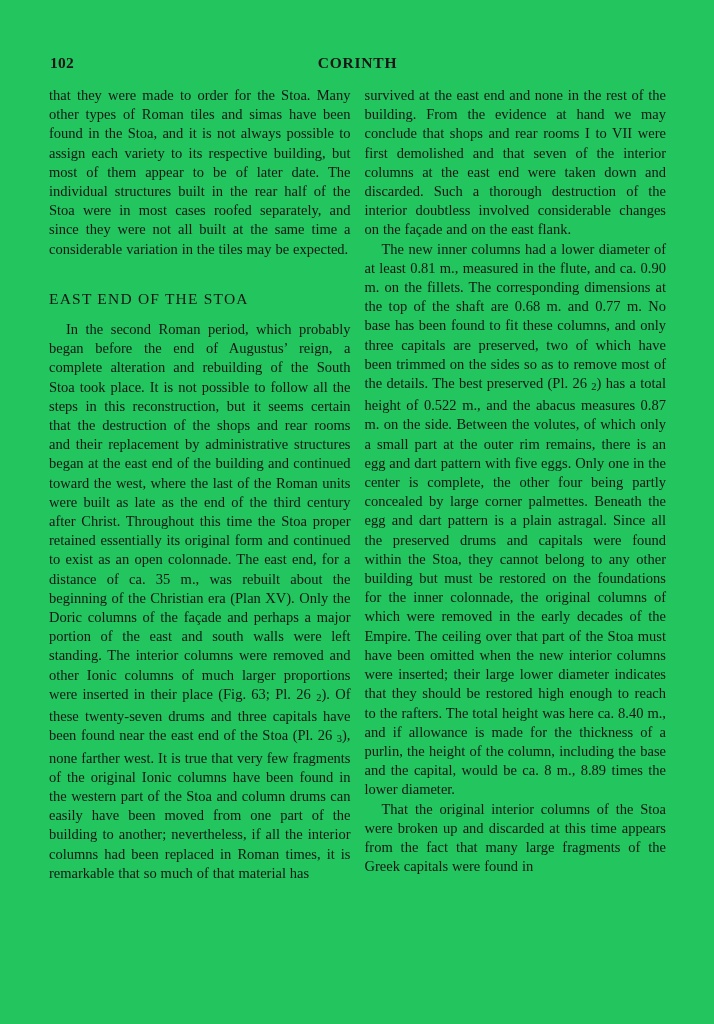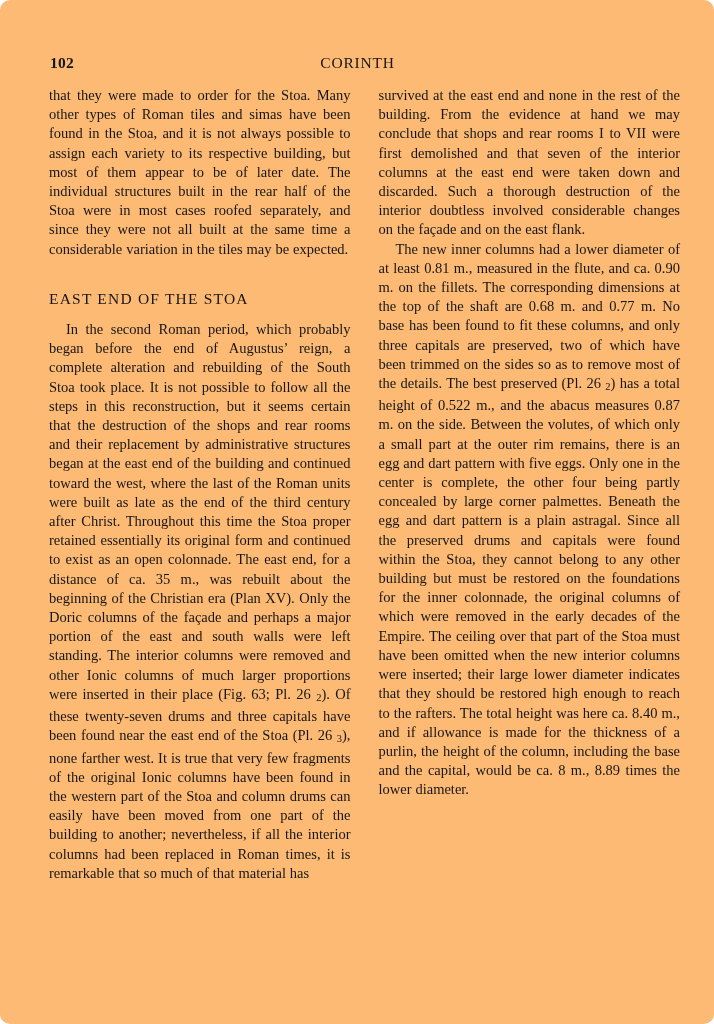--- a/index.html
+++ b/index.html
@@ -11,7 +11,7 @@
     color: #161616;
     -webkit-font-smoothing: antialiased;
   }
-  .page { position: absolute; inset: 0; background: #fdba74; border-radius: 10px; }
+  .page { position: absolute; inset: 0; background: #22c55e; }
 
   .running-head {
     position: absolute; top: 54px; left: 49px; width: 617px; height: 20px;

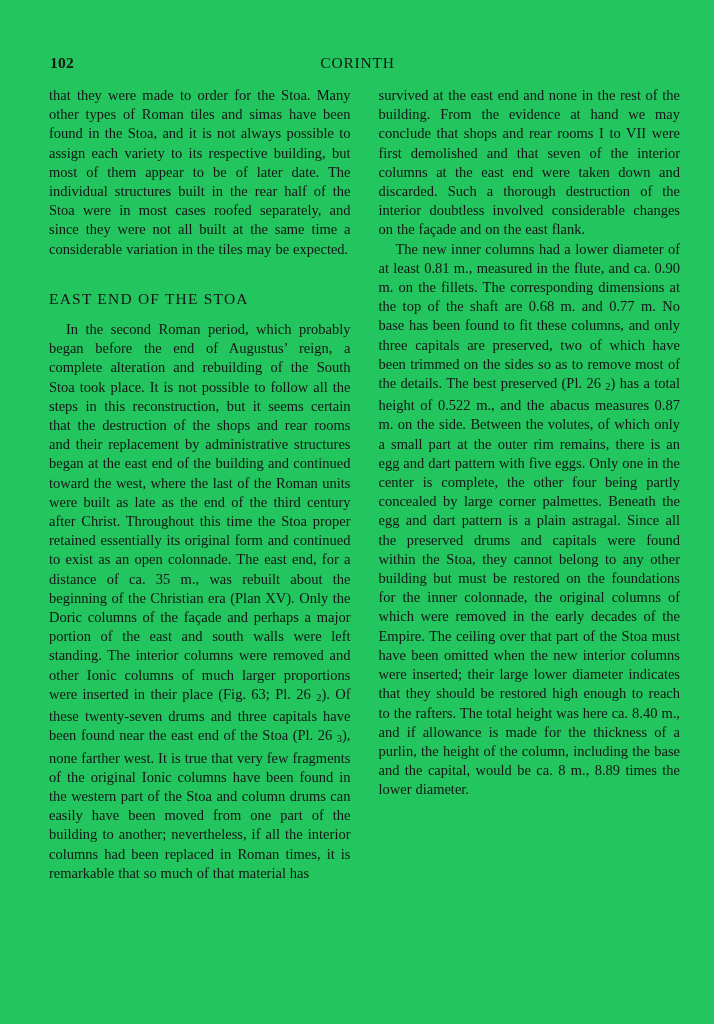--- a/index.html
+++ b/index.html
@@ -22,7 +22,7 @@
   }
   .running-title {
     position: absolute; left: 0; right: 0; top: 0; text-align: center;
-    font-weight: normal; font-size: 15.5px; letter-spacing: 0.8px;
+    font-weight: bold; font-size: 15.5px; letter-spacing: 0.8px;
   }
 
   .columns {

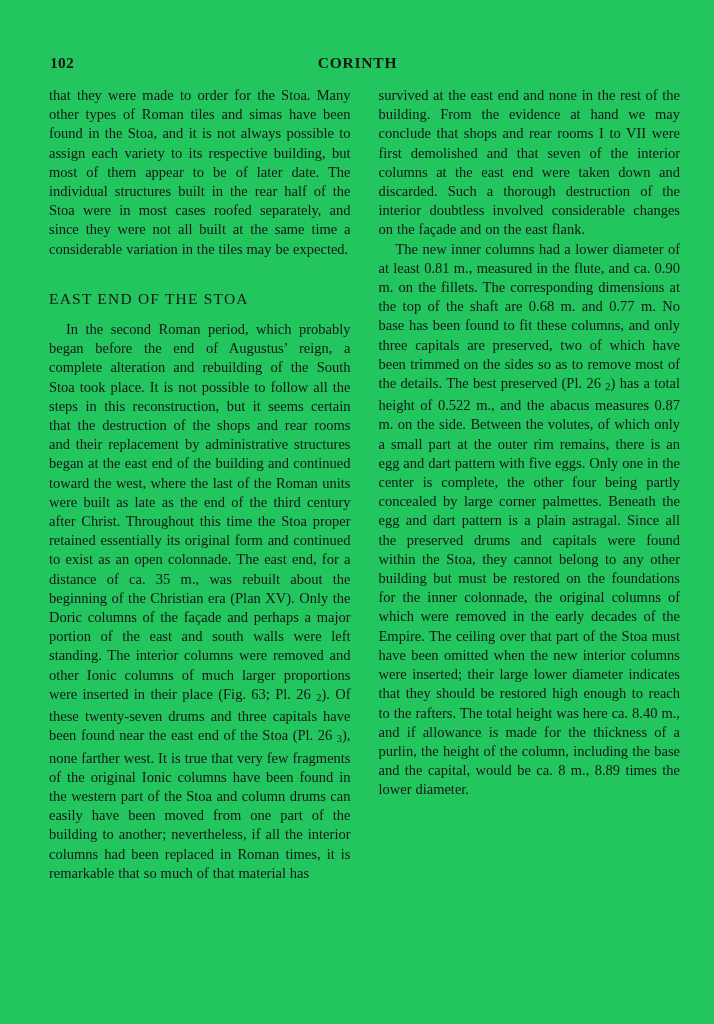--- a/index.html
+++ b/index.html
@@ -27,7 +27,7 @@
 
   .columns {
     position: absolute; top: 86px; left: 49px; width: 617px;
-    display: flex; gap: 28px;
+    display: flex; gap: 14px;
   }
   .col { width: 301.5px; flex: 0 0 301.5px; }
 

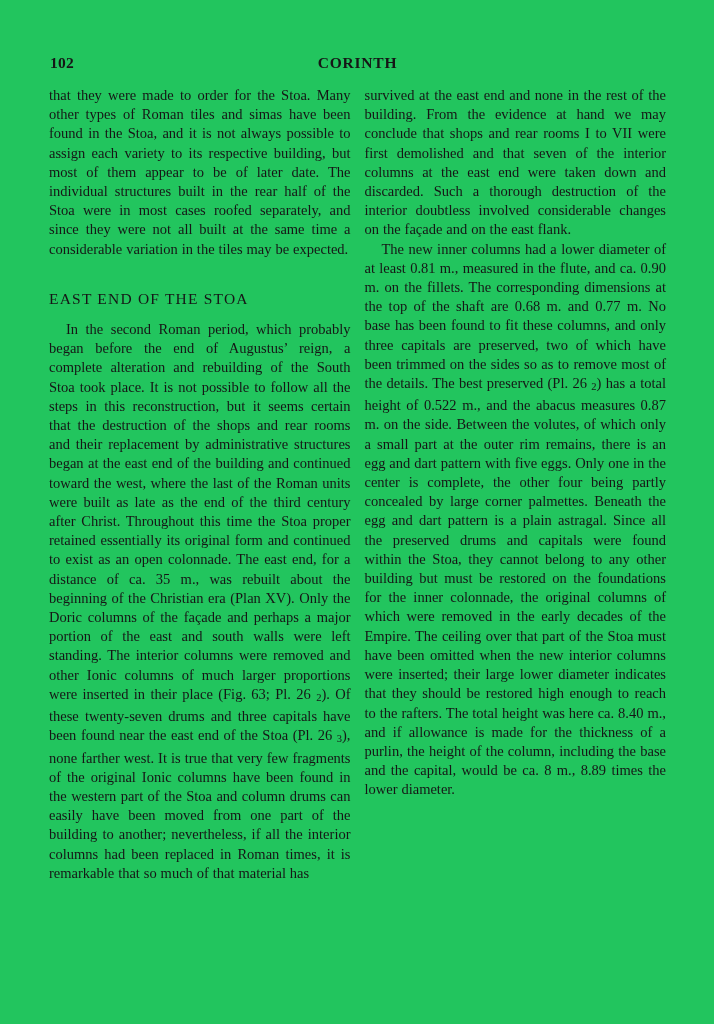--- a/index.html
+++ b/index.html
@@ -70,6 +70,7 @@
     <section class="col">
       <p class="body-para"><span>survived at the east end and none in the rest of the building. From the evidence at hand we may conclude that shops and rear rooms I to VII were first demolished and that seven of the interior columns at the east end were taken down and discarded. Such a thorough destruction of the interior doubtless involved considerable changes on the façade and on the east flank.</span></p>
       <p class="body-para indent"><span>The new inner columns had a lower diameter of at least 0.81 m., measured in the flute, and </span><span class="it">ca.</span><span> 0.90 m. on the fillets. The corresponding dimensions at the top of the shaft are 0.68 m. and 0.77 m. No base has been found to fit these columns, and only three capitals are preserved, two of which have been trimmed on the sides so as to remove most of the details. The best preserved (Pl. 26 </span><span class="s">2</span><span>) has a total height of 0.522 m., and the abacus measures 0.87 m. on the side. Between the volutes, of which only a small part at the outer rim remains, there is an egg and dart pattern with five eggs. Only one in the center is complete, the other four being partly concealed by large corner palmettes. Beneath the egg and dart pattern is a plain astragal. Since all the preserved drums and capitals were found within the Stoa, they cannot belong to any other building but must be restored on the foundations for the inner colonnade, the original columns of which were removed in the early decades of the Empire. The ceiling over that part of the Stoa must have been omitted when the new interior columns were inserted; their large lower diameter indicates that they should be restored high enough to reach to the rafters. The total height was here </span><span class="it">ca.</span><span> 8.40 m., and if allowance is made for the thickness of a purlin, the height of the column, including the base and the capital, would be </span><span class="it">ca.</span><span> 8 m., 8.89 times the lower diameter.</span></p>
+      <p class="body-para indent"><span>That the original interior columns of the Stoa were broken up and discarded at this time appears from the fact that many large fragments of the Greek capitals were found in</span></p>
     </section>
 
   </main>

